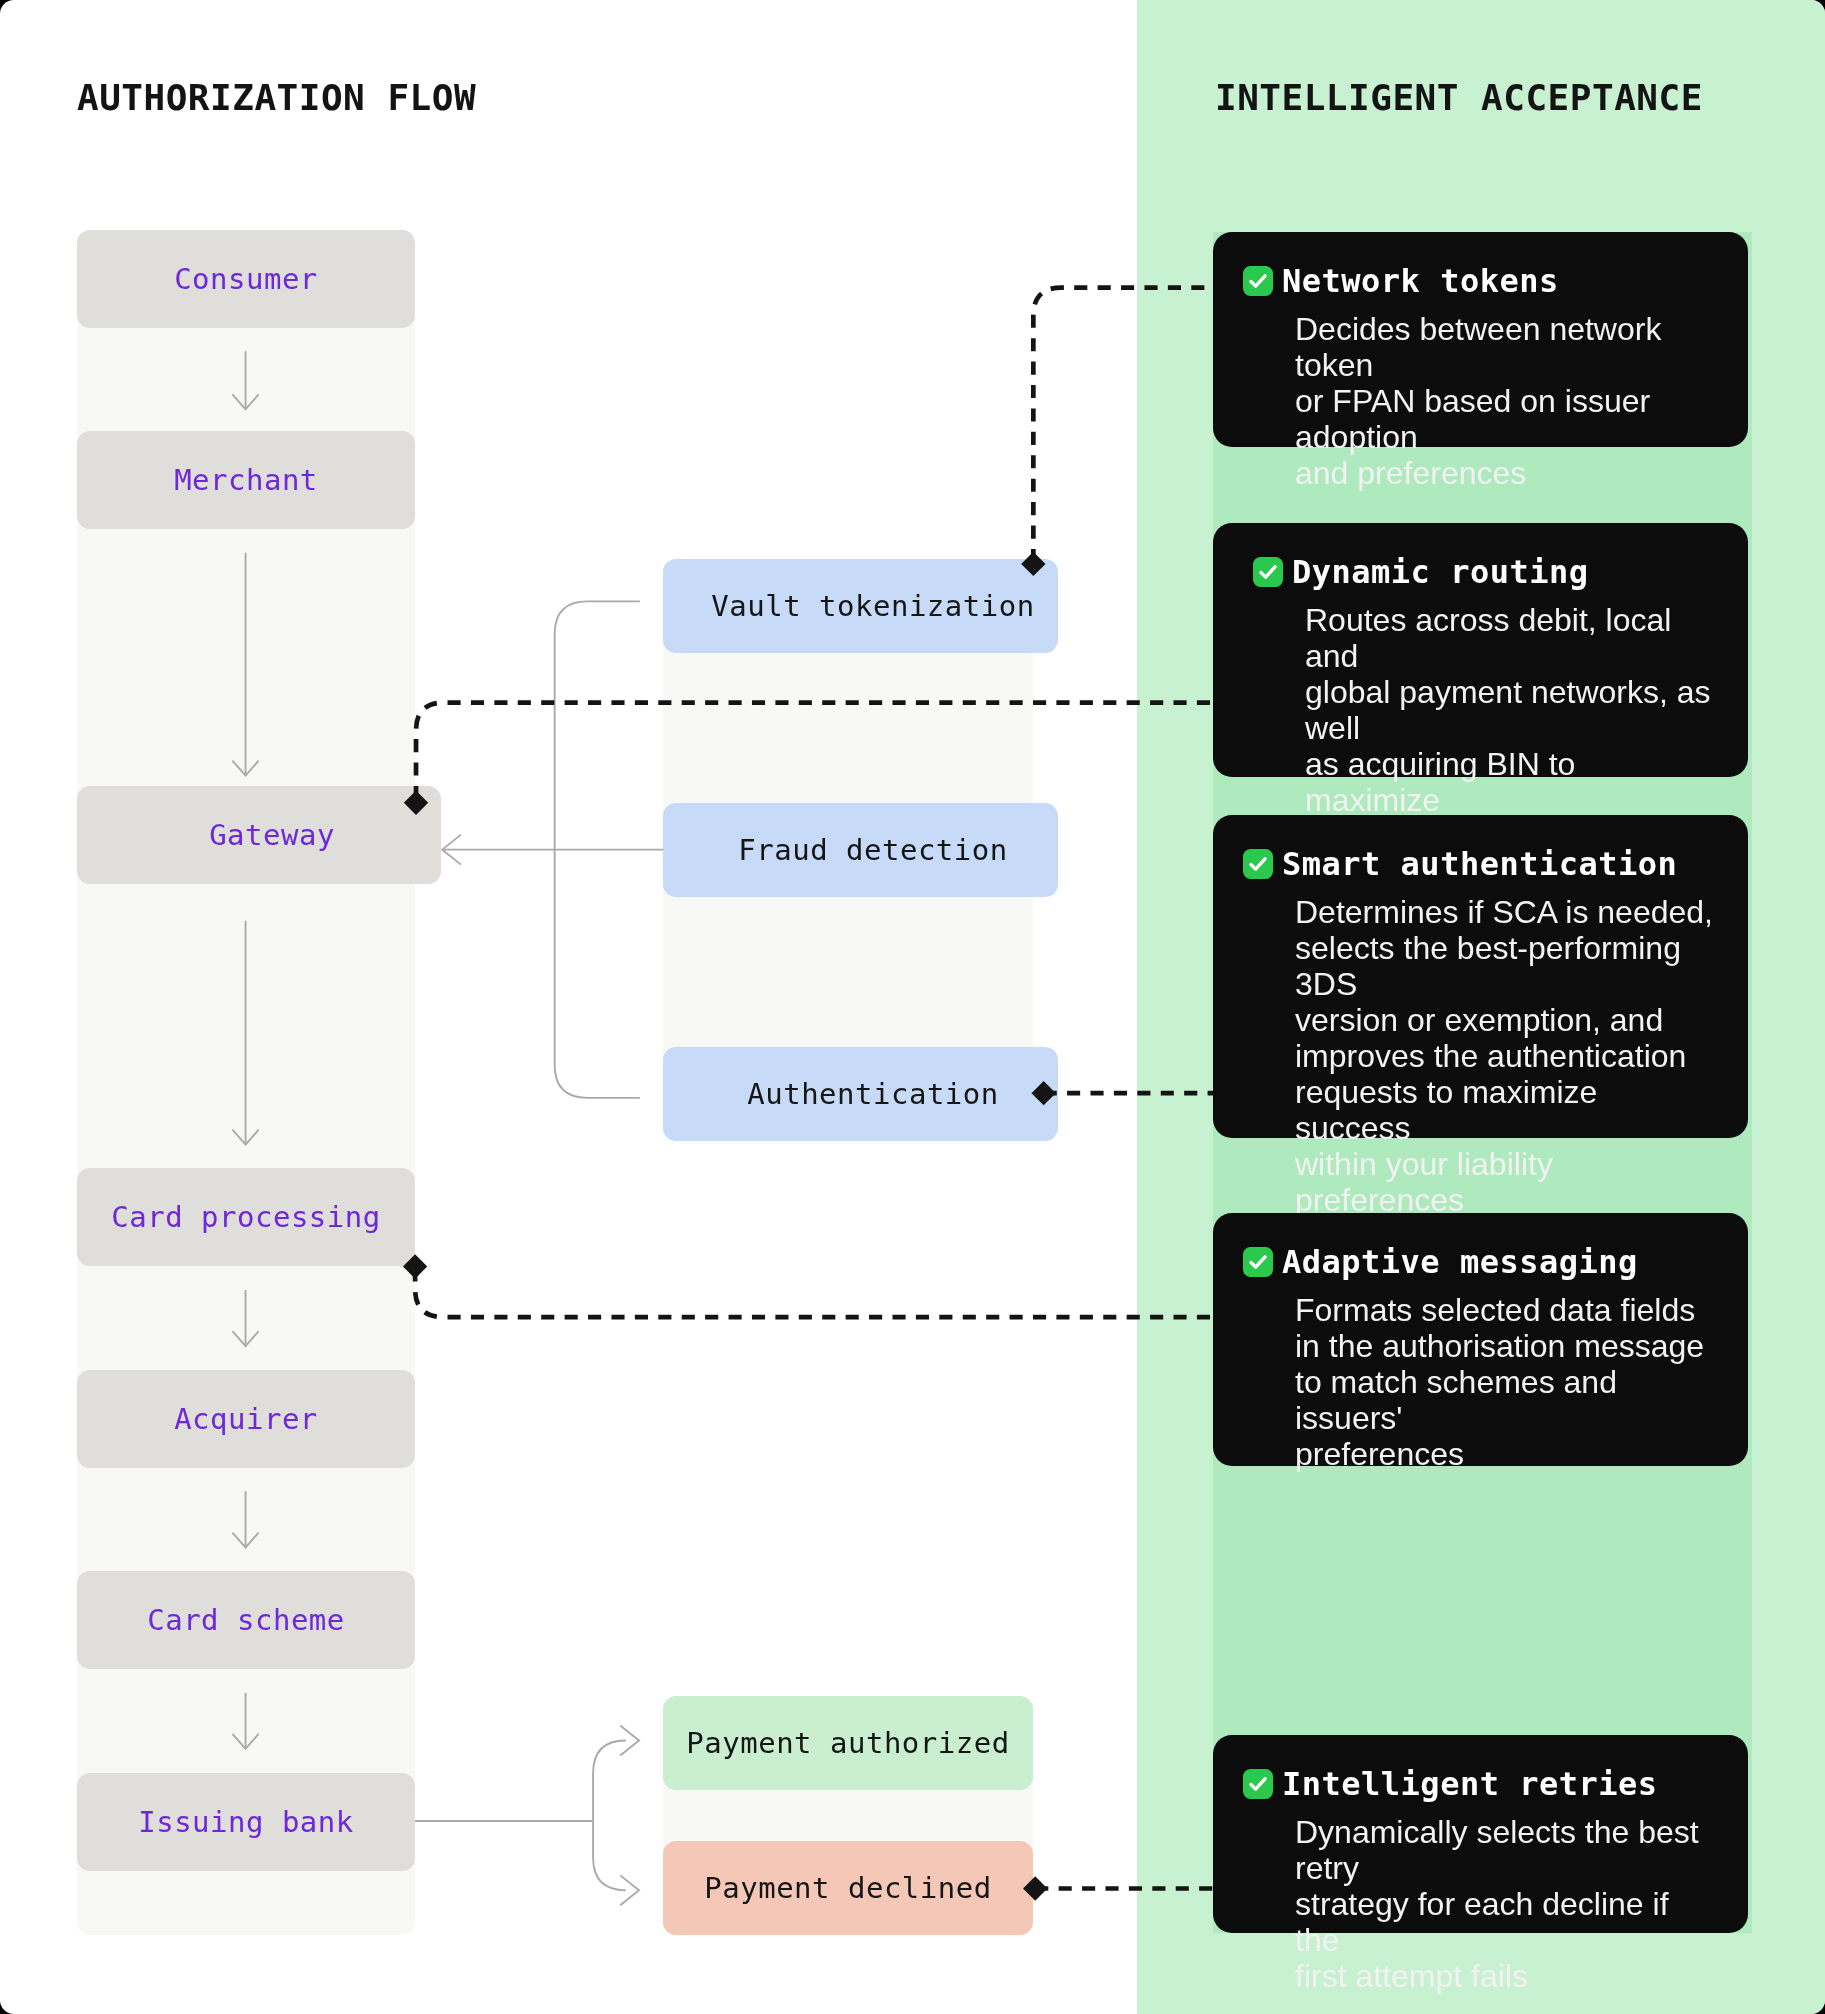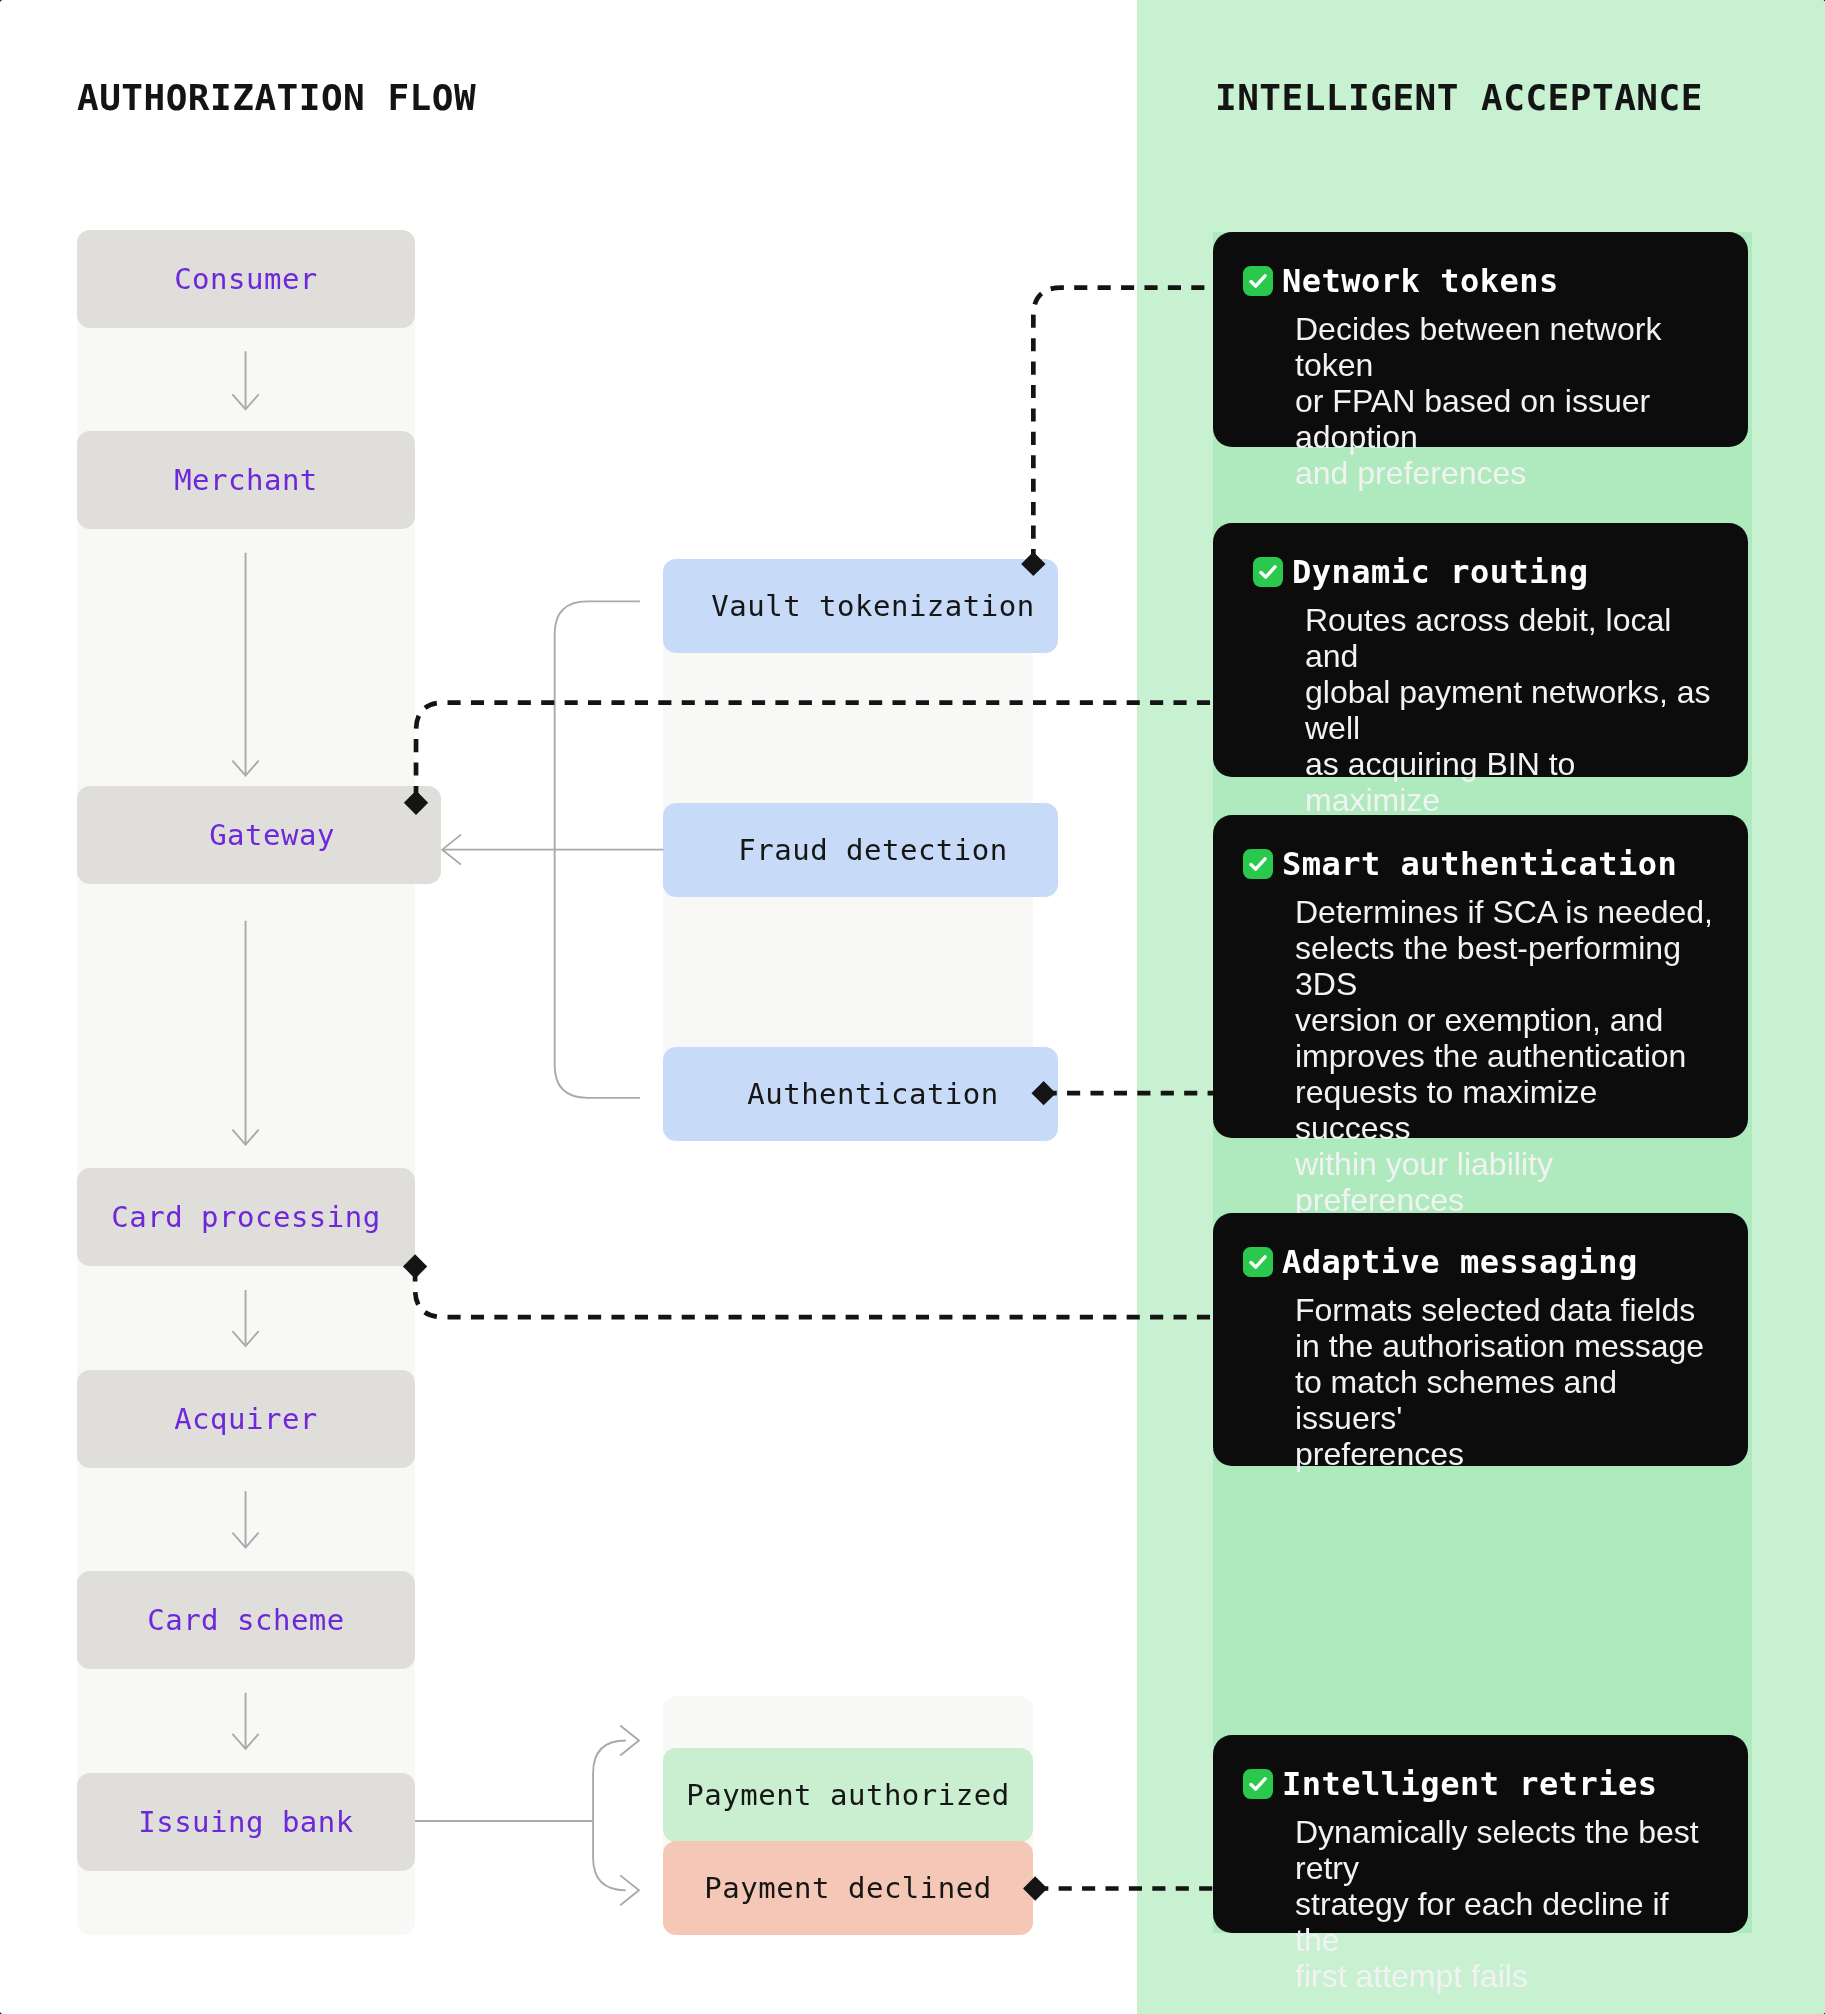--- a/index.html
+++ b/index.html
@@ -6,7 +6,7 @@
   body{font-family:"DejaVu Sans Mono",monospace;}
   #page{
     position:relative;width:1825px;height:2014px;margin:0 auto;
-    background:#fff;border-radius:3px;overflow:hidden;
+    background:#fff;border-radius:14px;overflow:hidden;
   }
   
   .green-panel{position:absolute;left:1137px;top:0;width:688px;height:2014px;background:var(--panel-green);}

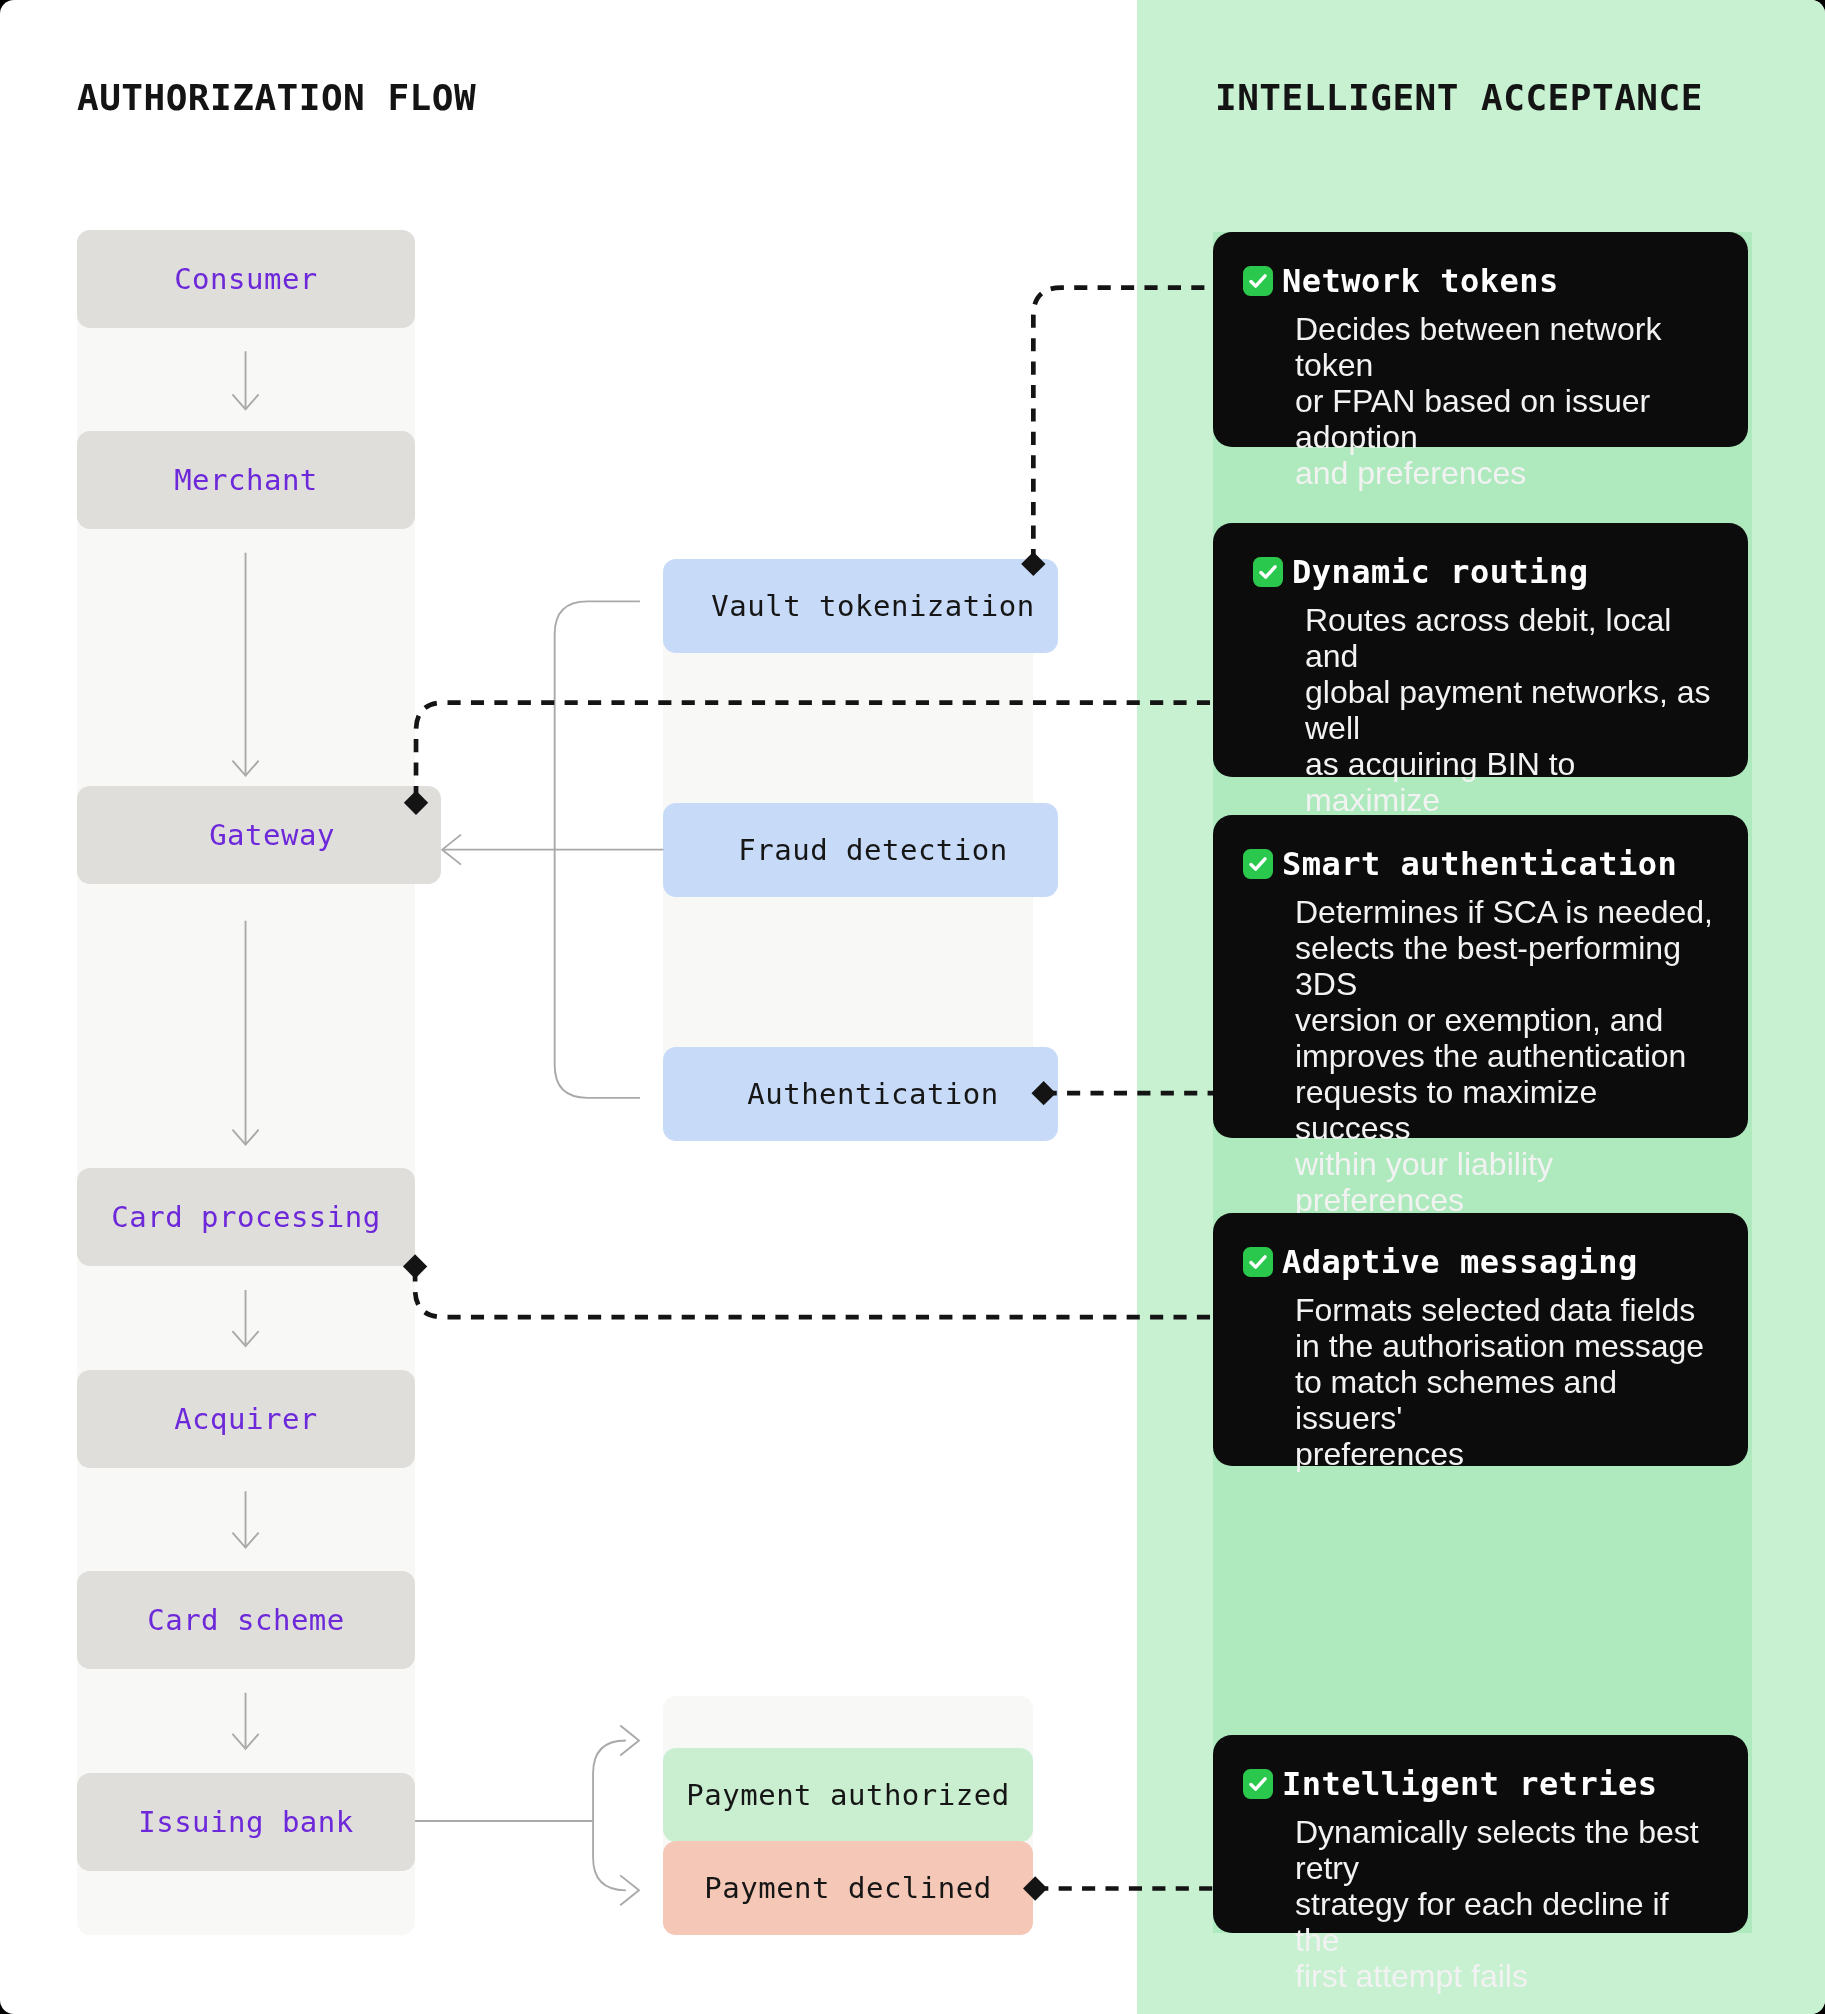--- a/index.html
+++ b/index.html
@@ -40,7 +40,7 @@
   #node-cardprocessing{top:1168px;} #node-acquirer{top:1370px;} #node-cardscheme{top:1571px;}
   #node-issuingbank{top:1773px;}
   #svc-vault{top:559px;} #svc-fraud{top:803px;} #svc-auth{top:1047px;}
-  #outcome-authorized{top:1748px;background:var(--success-green);}
+  #outcome-authorized{top:1696px;background:var(--success-green);}
   #outcome-declined{top:1841px;background:var(--declined-red);}
   
   .card{

